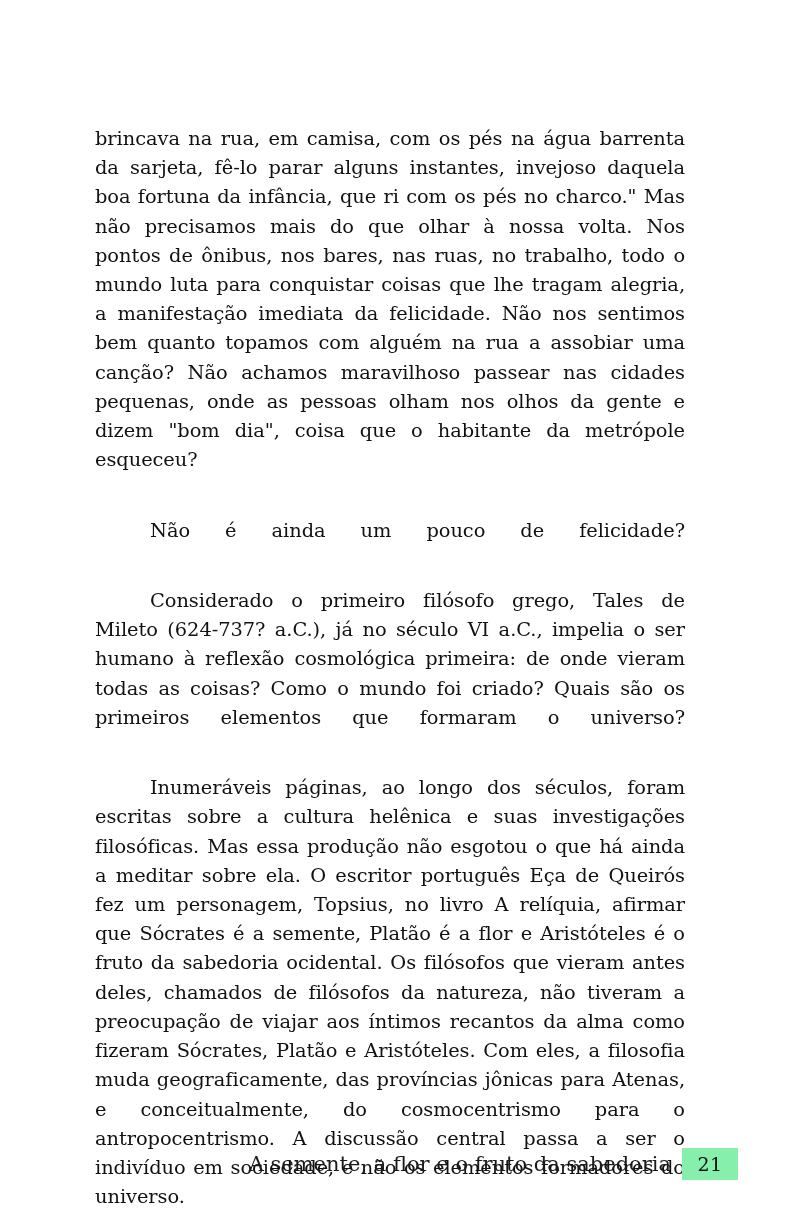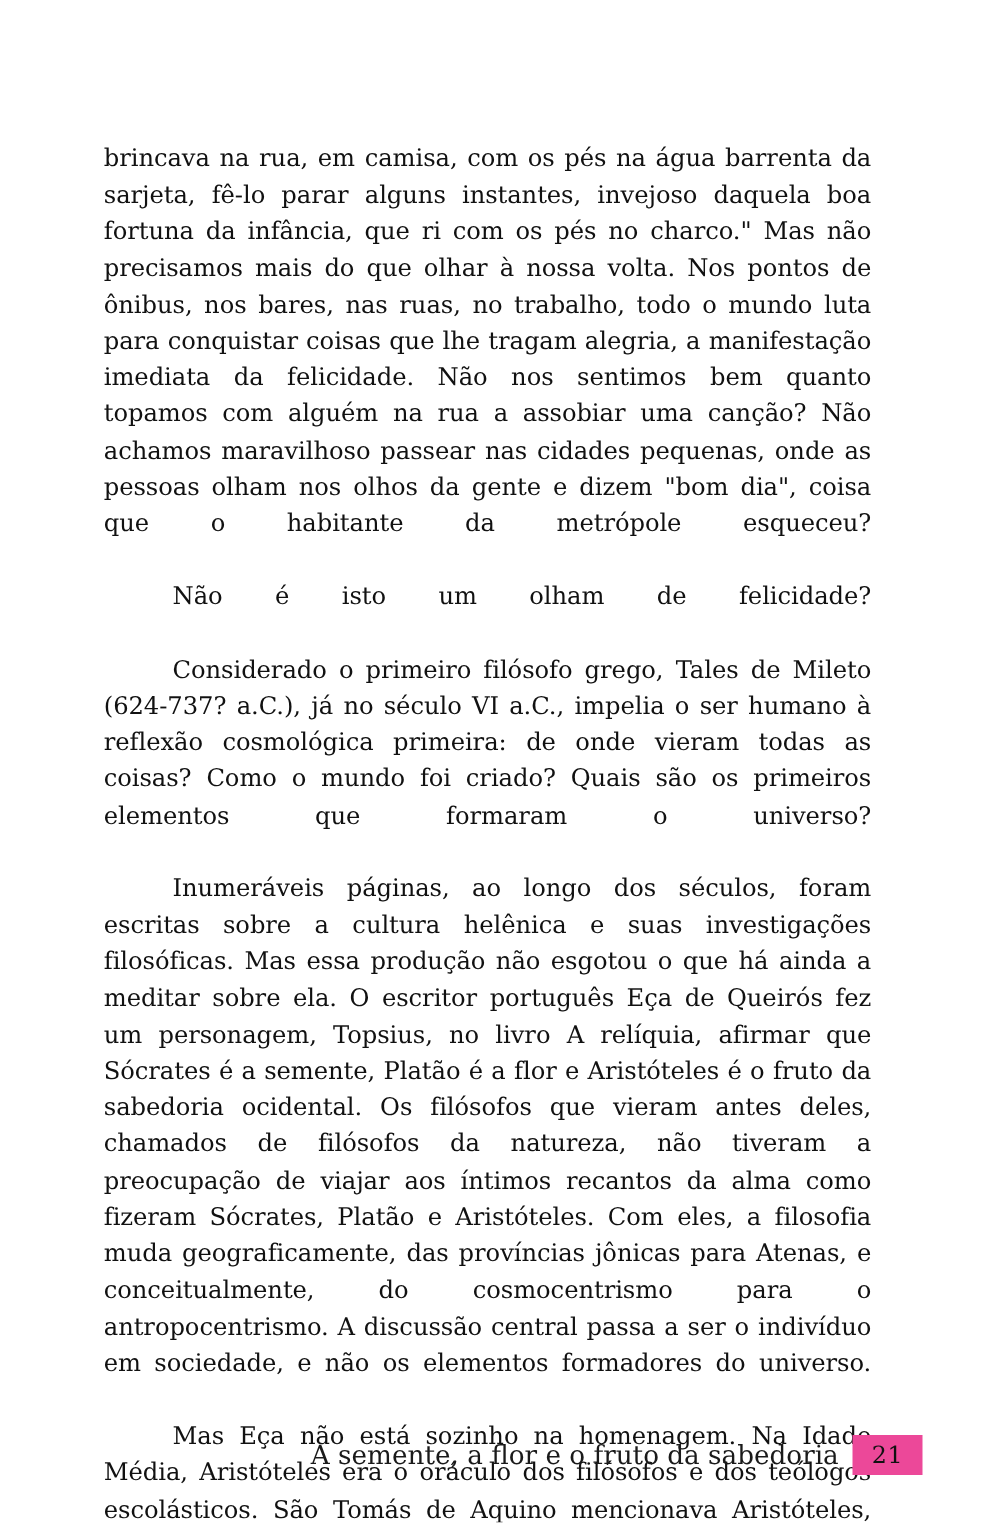--- a/index.html
+++ b/index.html
@@ -33,7 +33,7 @@
   }
 
   .para {
-    margin: 0;
+    margin: 12px;
     text-align: justify;
     text-justify: inter-word;
     font-size: 19.4px;

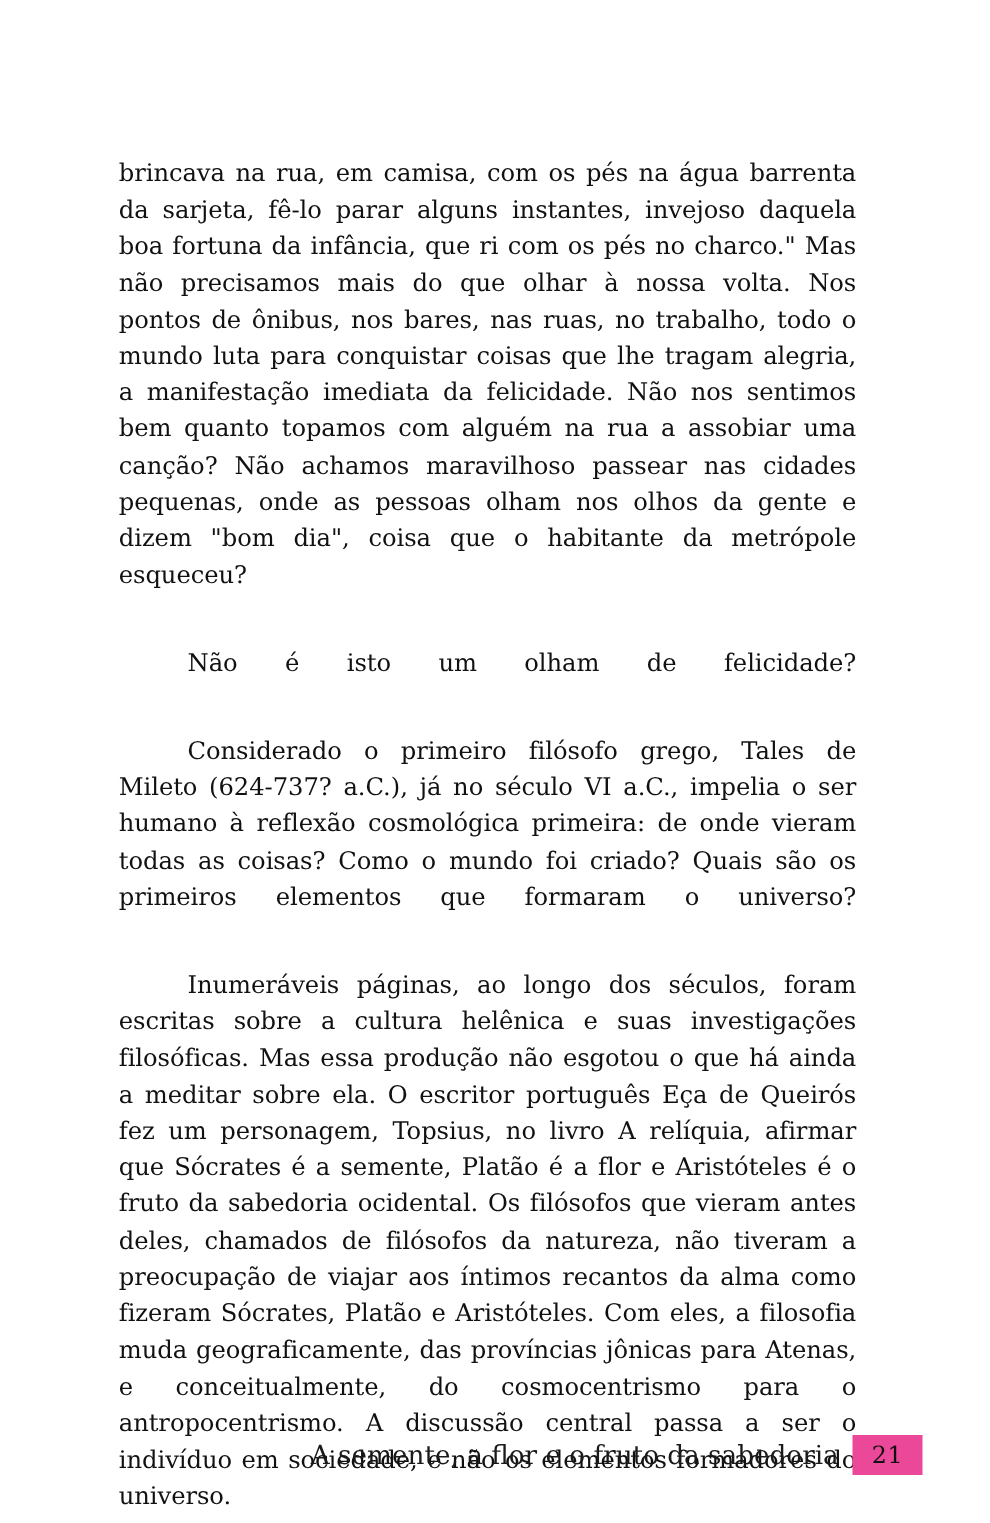--- a/index.html
+++ b/index.html
@@ -107,7 +107,7 @@
     </p>
 
     <p class="para indent">
-      <span>Não é isto um olham de felicidade?</span>
+      <span>Não é ainda um pouco de felicidade?</span>
     </p>
 
     <p class="para indent">

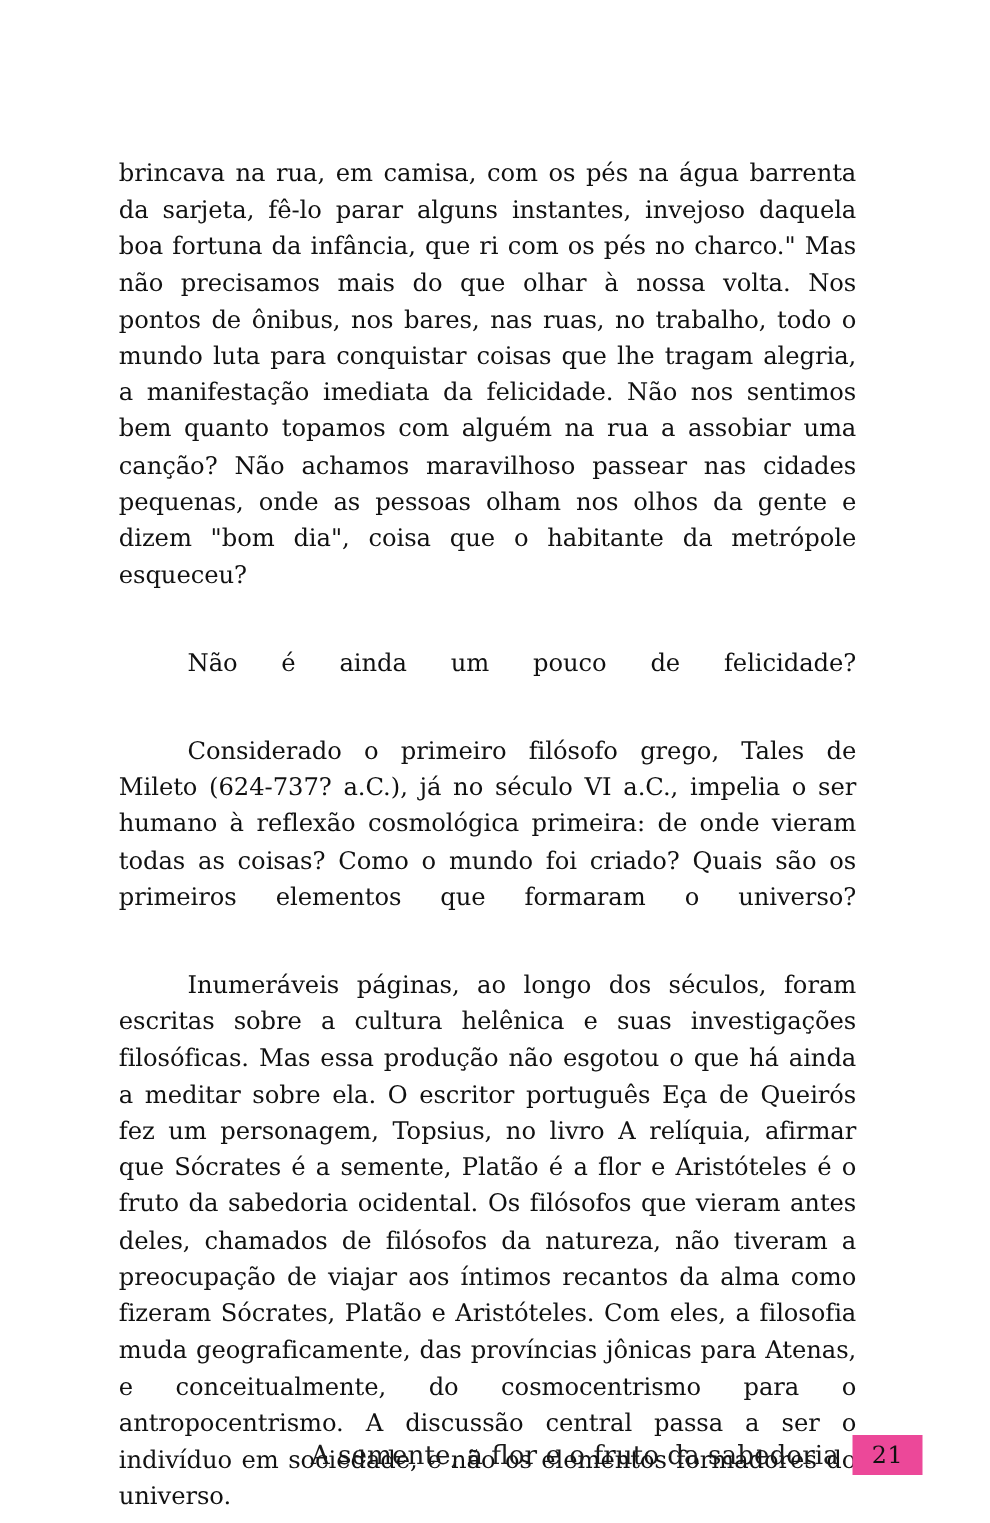--- a/index.html
+++ b/index.html
@@ -81,7 +81,7 @@
   .folio-box {
     width: 56px;
     height: 32px;
-    background: #ec4899;
+    background: #86efac;
     display: flex;
     align-items: center;
     justify-content: center;

